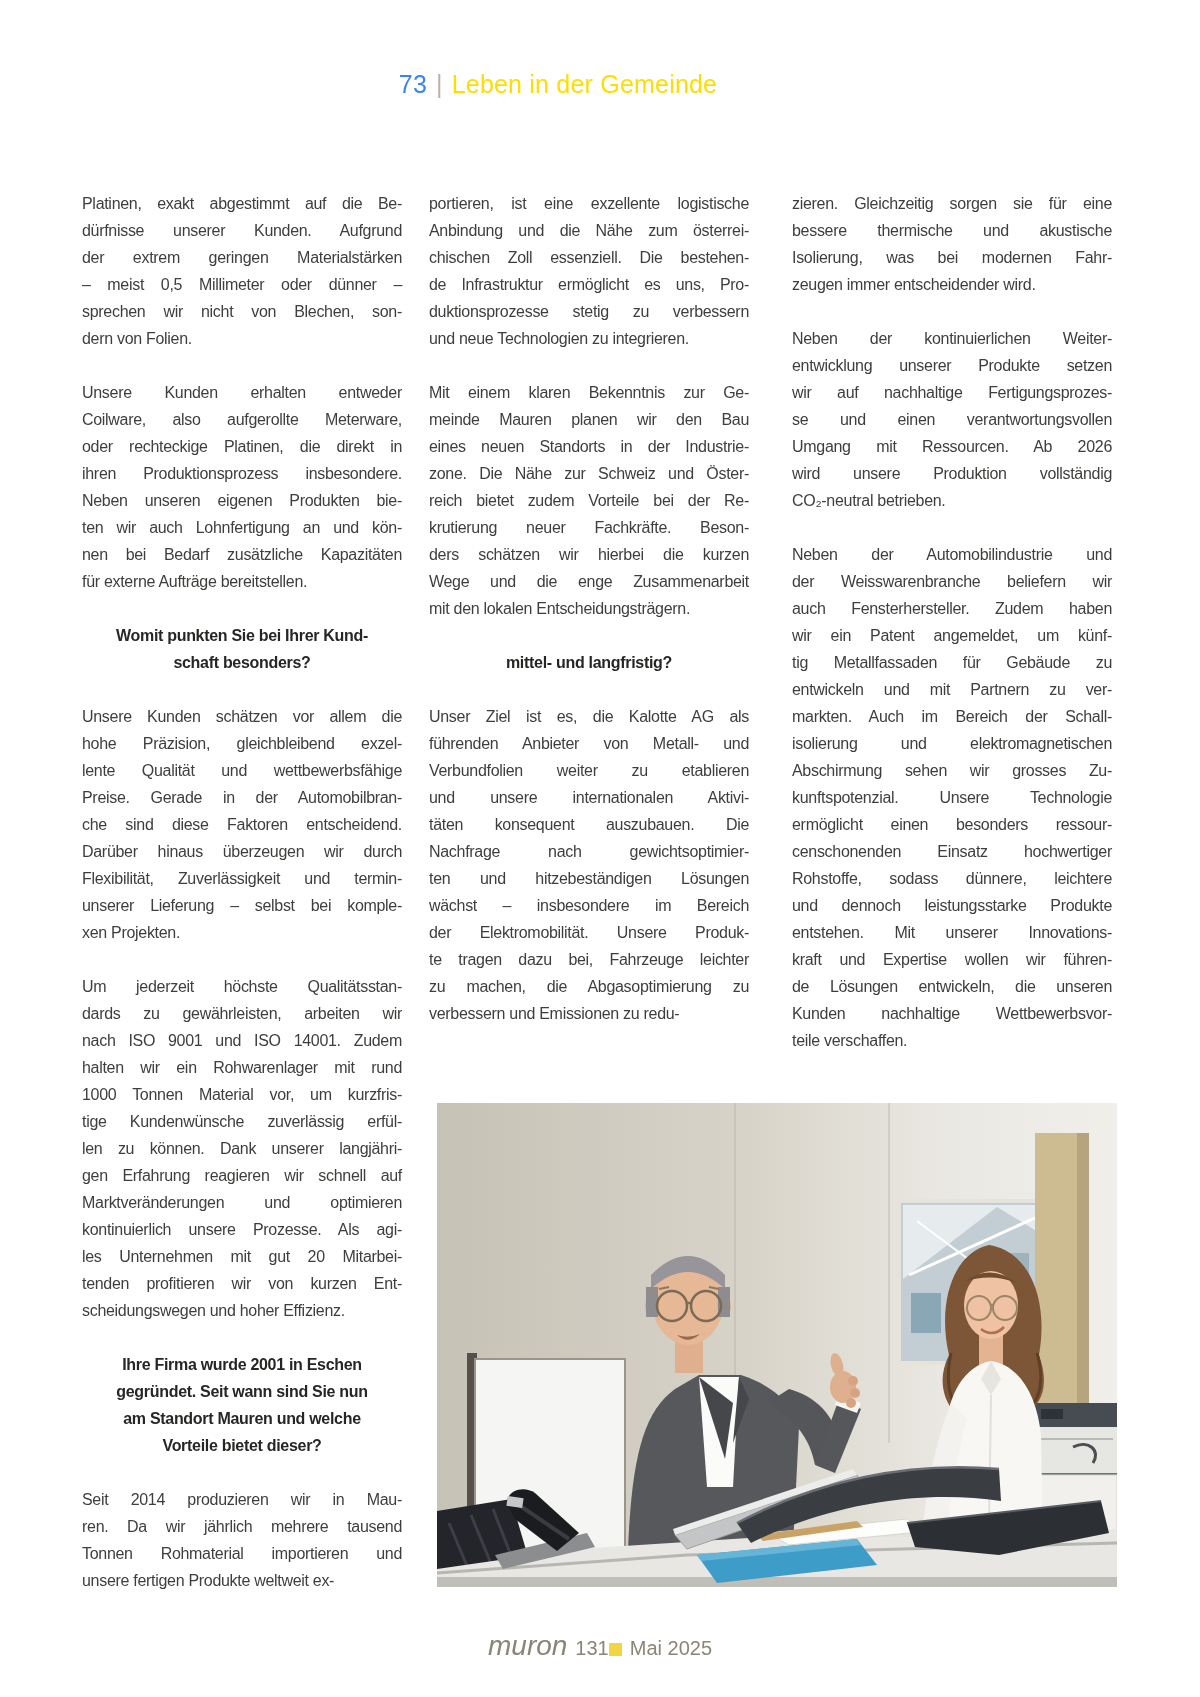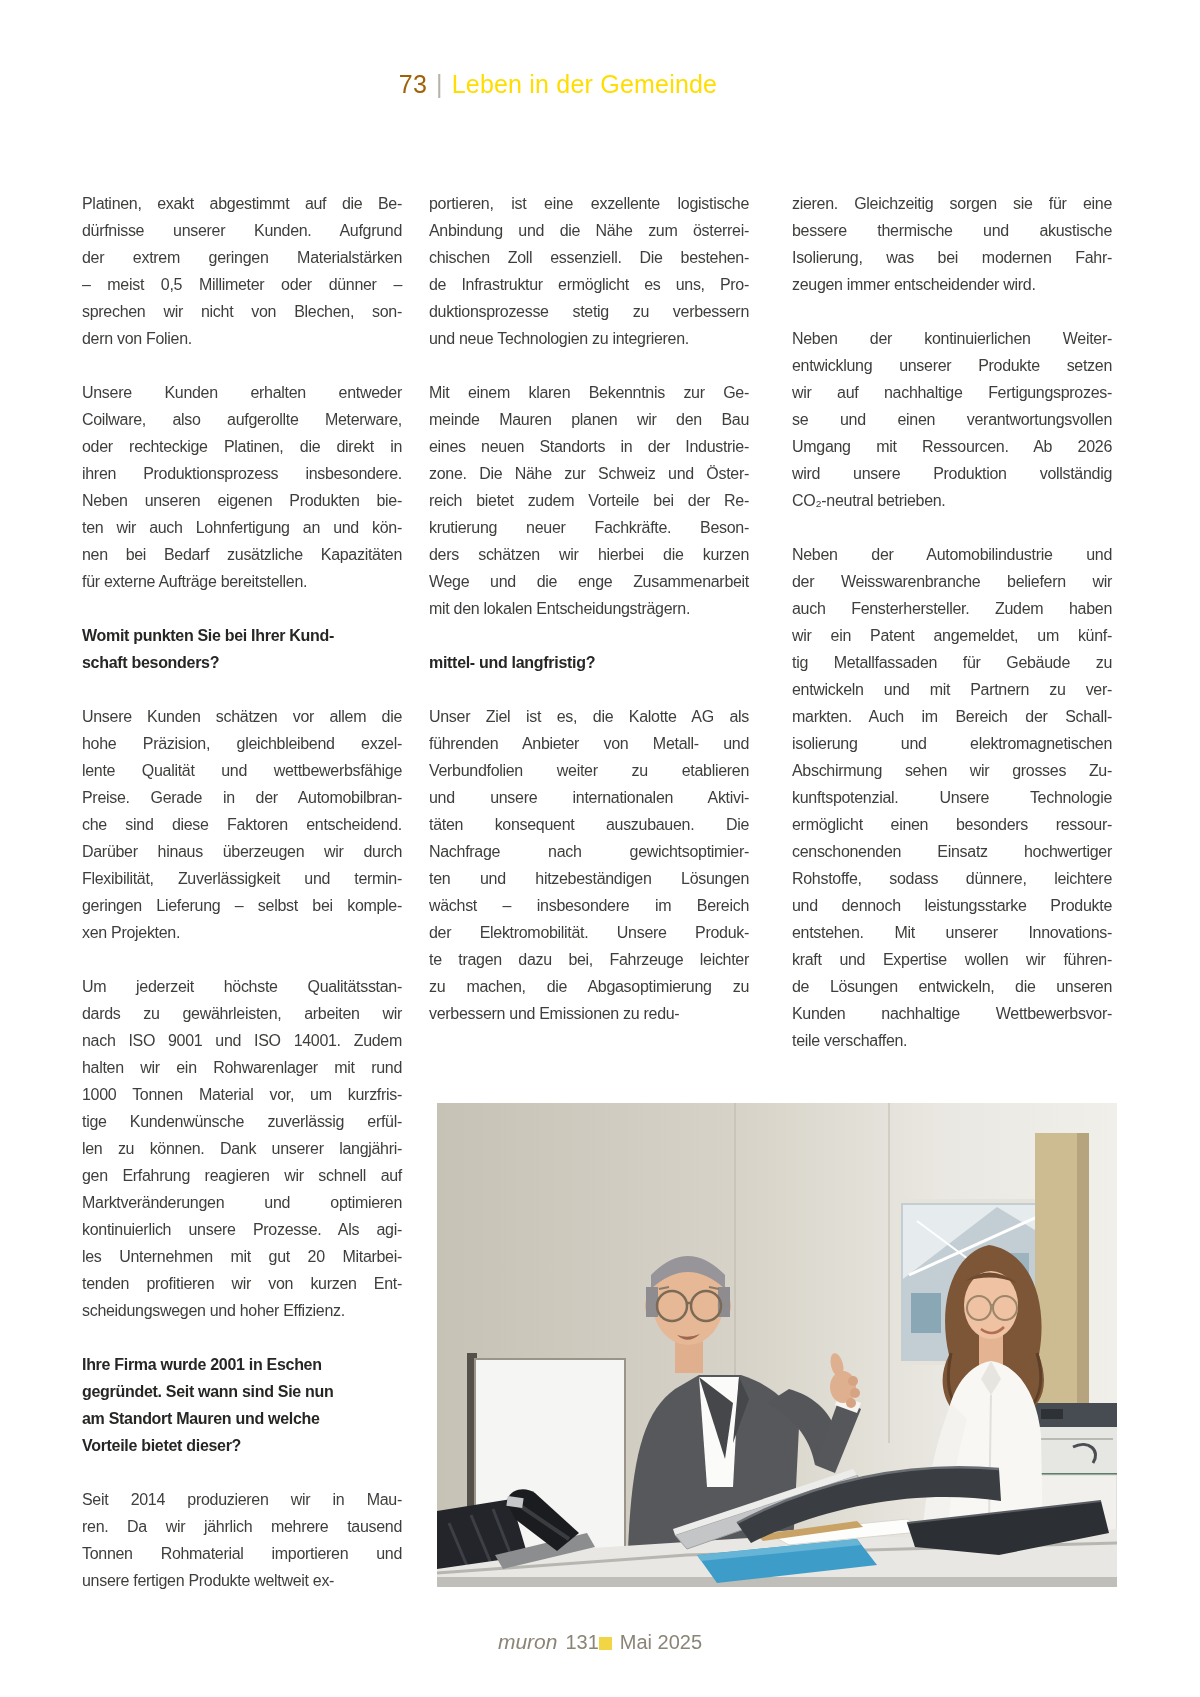--- a/index.html
+++ b/index.html
@@ -13,7 +13,7 @@
     position:absolute; top:70px; left:0; width:1200px; text-align:center;
     font-size:25px; transform:translateX(-42px); letter-spacing:0.2px;
   }
-  .header .pn  { color:#a16207; }
+  .header .pn  { color:#3b82f6; }
   .header .sep { color:#b9b3a7; padding:0 9px; font-weight:300; }
   .header .st  { color:#ffdd00; }
   

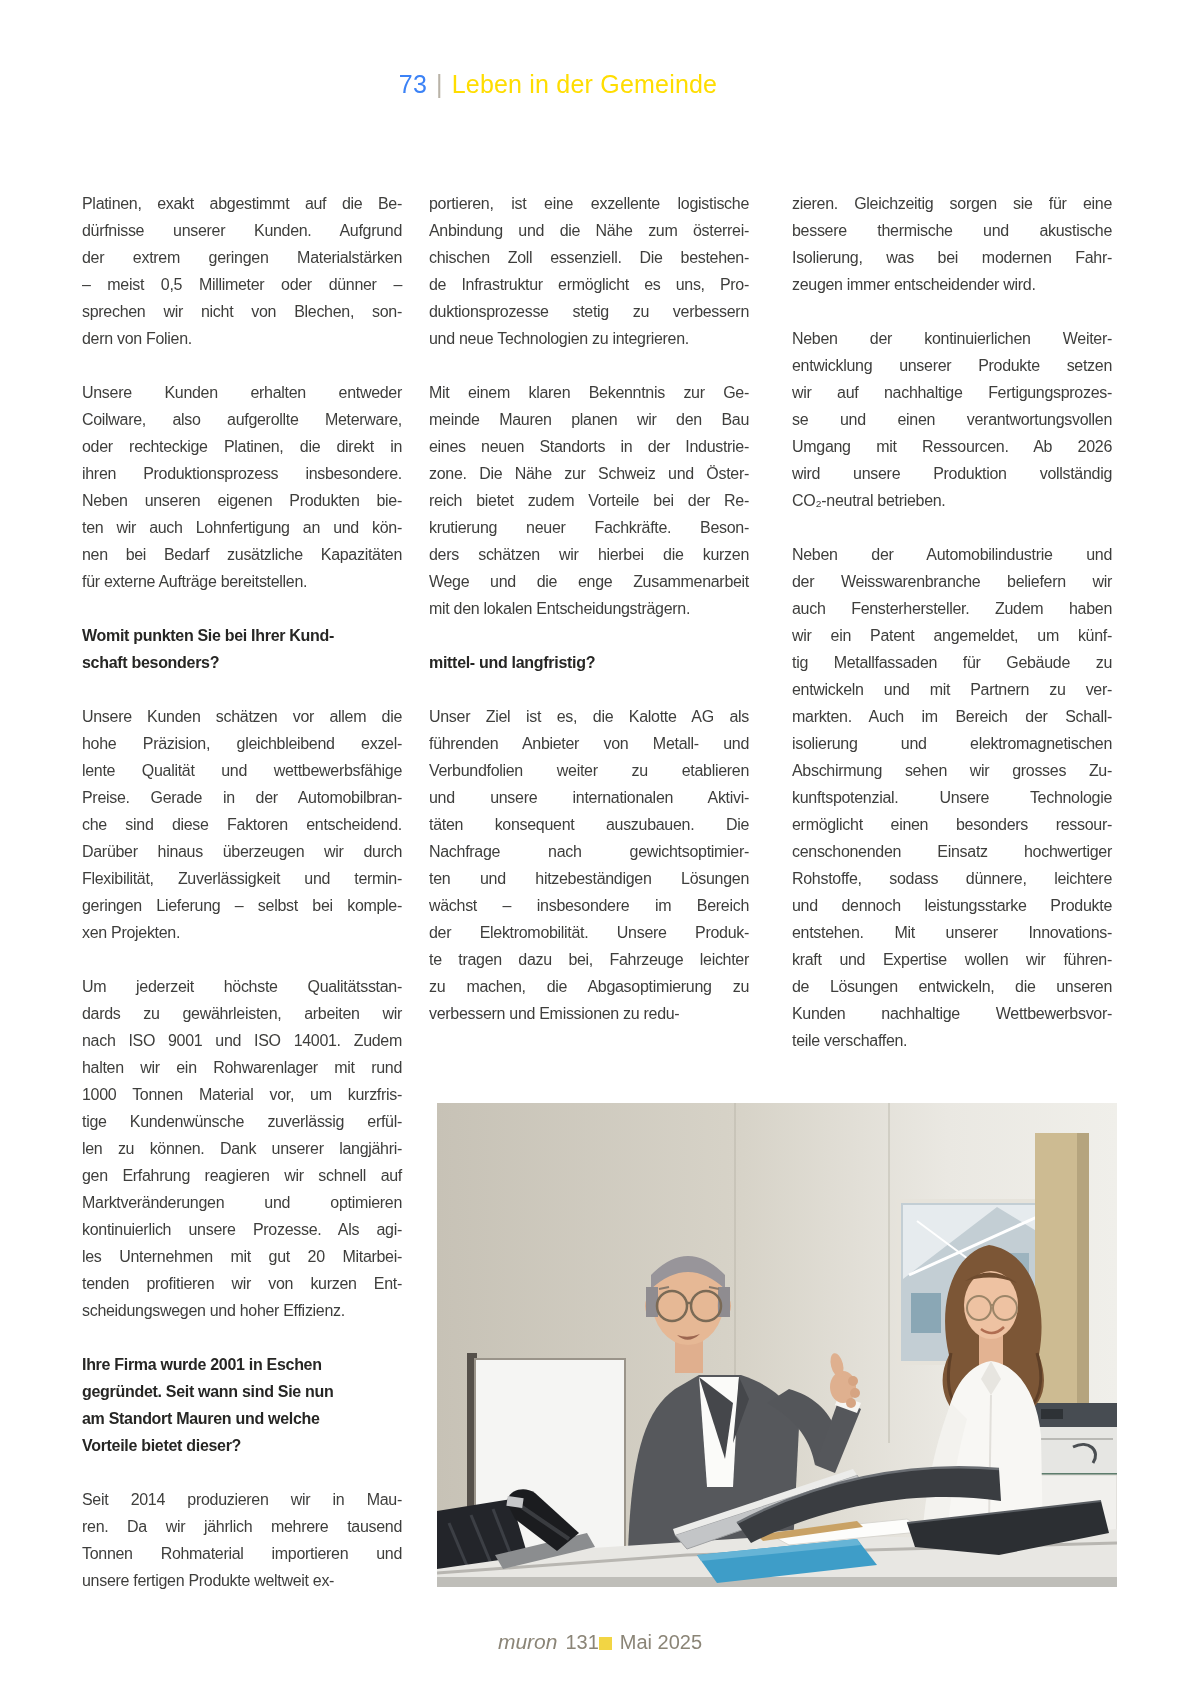--- a/index.html
+++ b/index.html
@@ -26,7 +26,7 @@
   .para .tline { text-align:justify; text-align-last:justify; white-space:nowrap; }
   .para .tline:last-child { text-align-last:left; }
   .qhead { font-weight:bold; color:#262624; }
-  .qhead .tline { white-space:nowrap; text-align:left; }
+  .qhead .tline { white-space:nowrap; text-align:center; }
   
   .photo { position:absolute; left:437px; top:1103px; width:680px; height:484px; overflow:hidden; }
   .photo svg { display:block; }

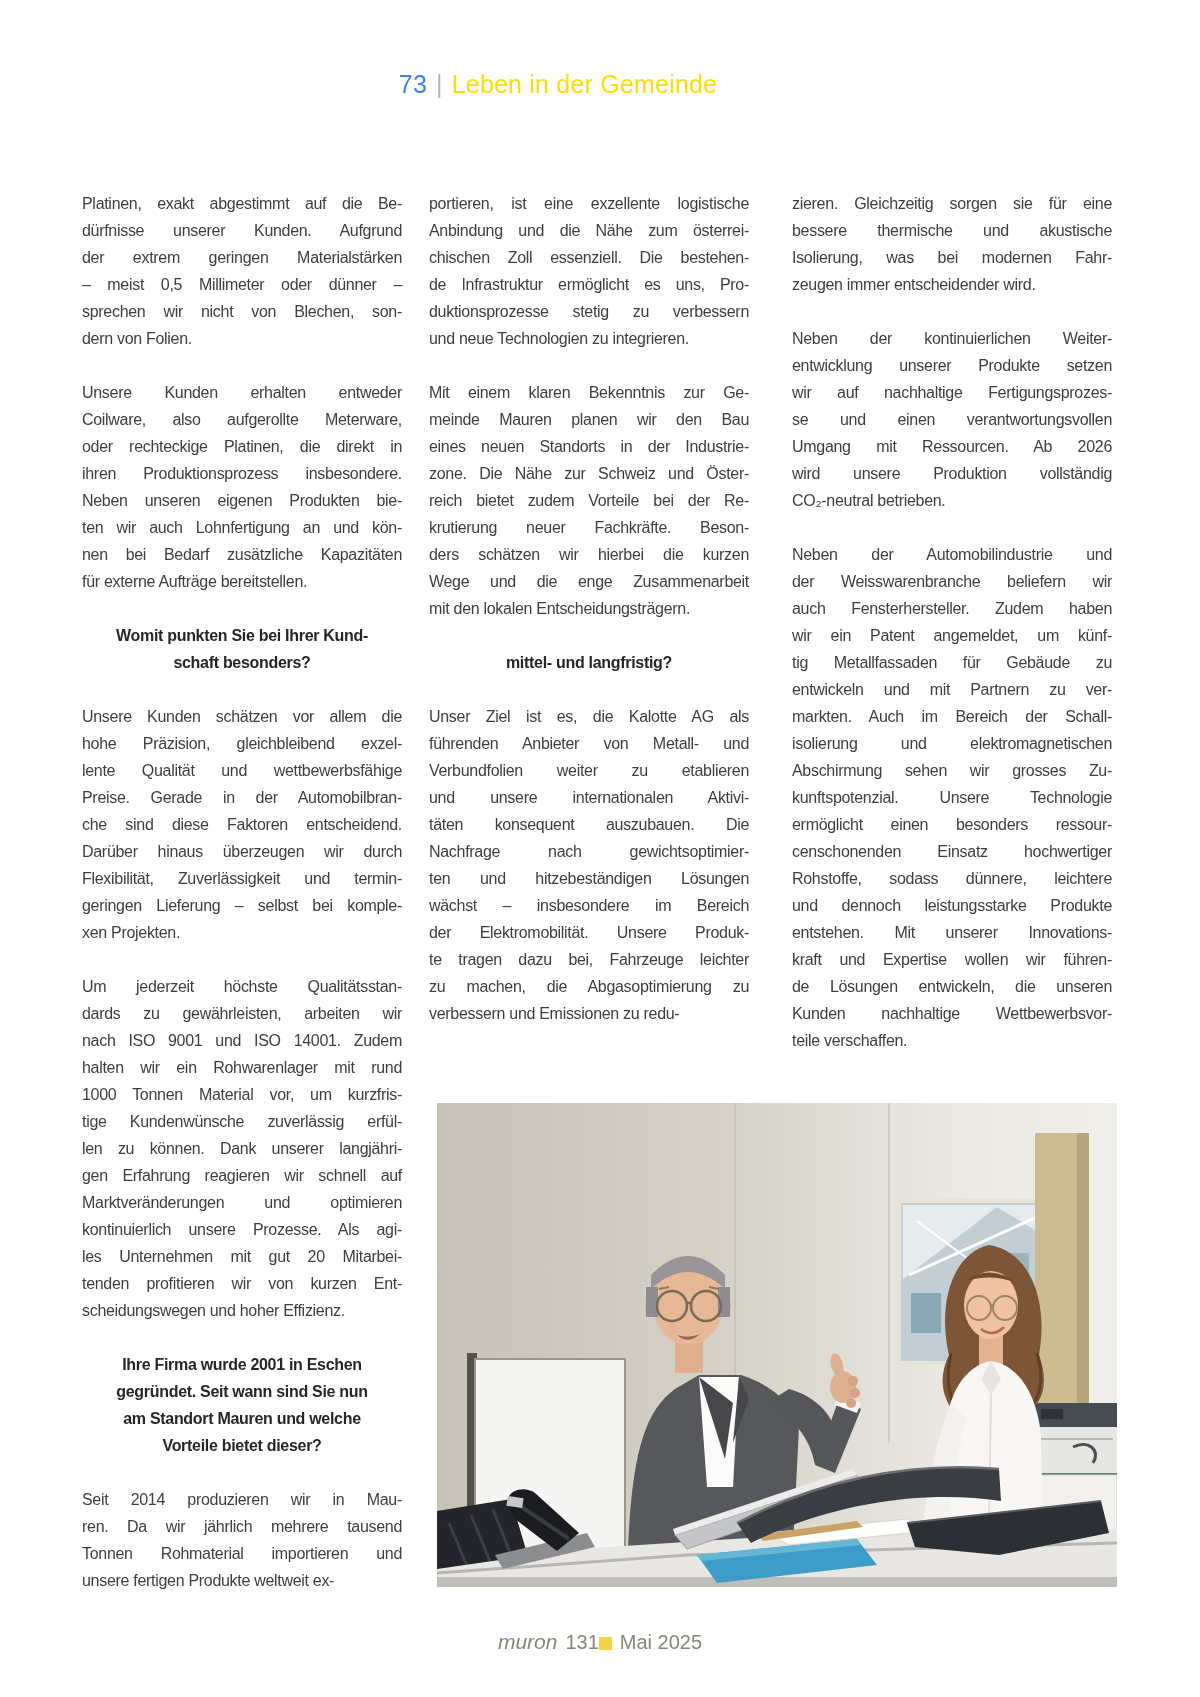--- a/index.html
+++ b/index.html
@@ -78,7 +78,7 @@
         <div class="tline">che sind diese Faktoren entscheidend.</div>
         <div class="tline">Darüber hinaus überzeugen wir durch</div>
         <div class="tline">Flexibilität, Zuverlässigkeit und termin-</div>
-        <div class="tline">geringen Lieferung – selbst bei komple-</div>
+        <div class="tline">unserer Lieferung – selbst bei komple-</div>
         <div class="tline">xen Projekten.</div>
       </div>
     <div class="block para">

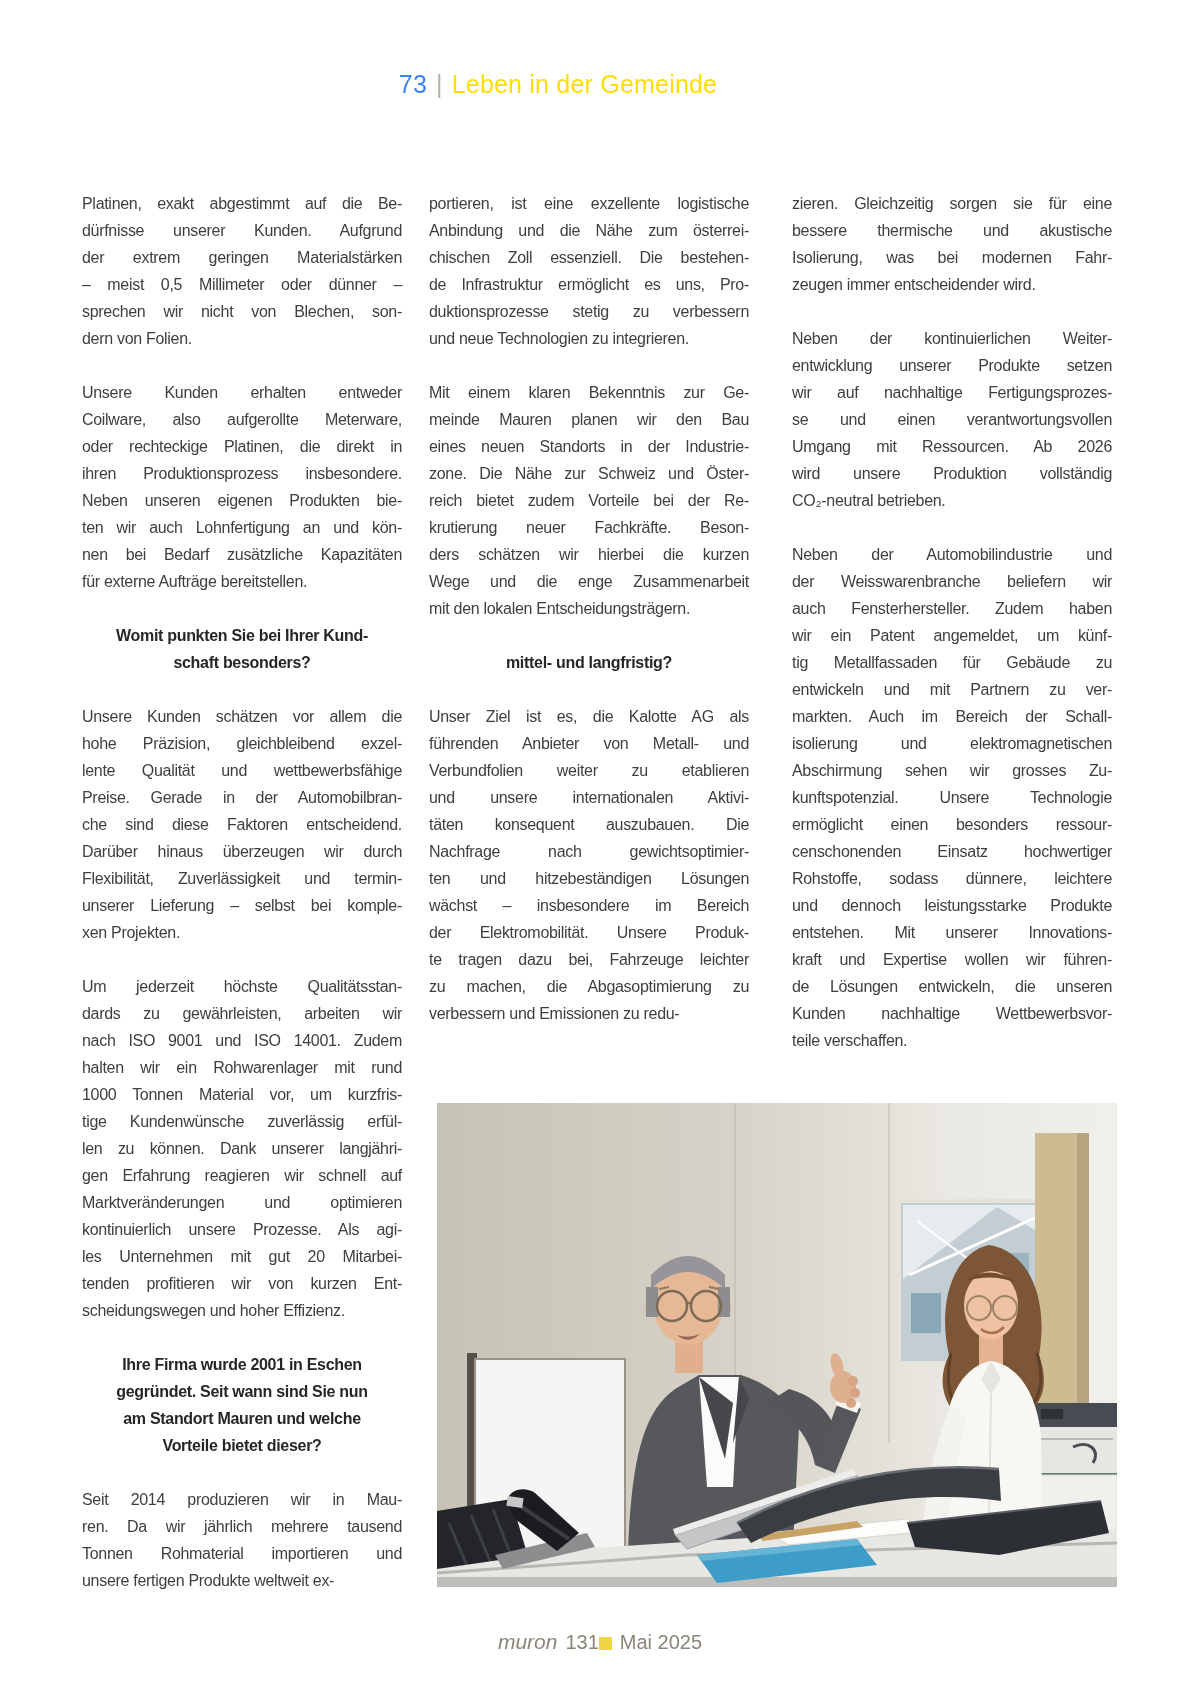--- a/index.html
+++ b/index.html
@@ -33,7 +33,7 @@
   
   .footer { position:absolute; top:1630px; left:0; width:1200px; text-align:center;
             color:#8b8577; font-size:20px; }
-  .footer .mag { font-style:italic; font-size:21px; margin-right:8px; }
+  .footer .mag { font-style:italic; font-size:28px; margin-right:8px; }
   .footer .issue { }
   .footer .sq { display:inline-block; width:13px; height:13px; background:#f2d544;
                 margin-right:8px; vertical-align:-1px; }

